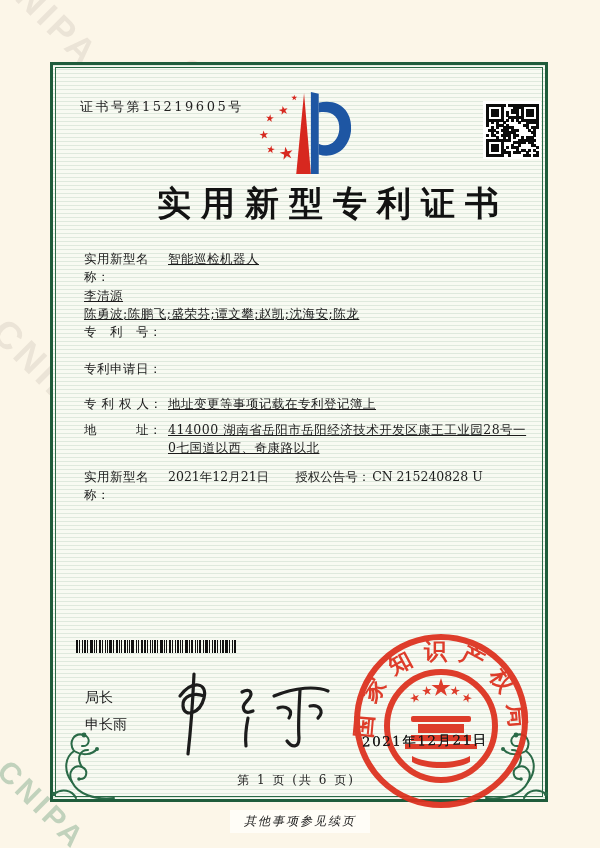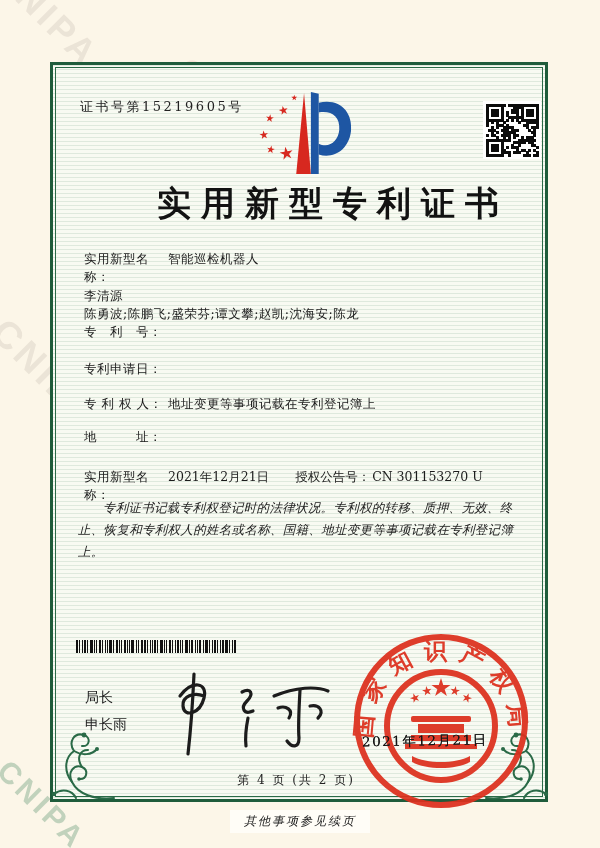--- a/index.html
+++ b/index.html
@@ -54,7 +54,7 @@
   .fields{position:absolute;left:84px;top:250px;width:444px;font-size:12.5px;color:#1c1c1c;}
   .frow{position:absolute;left:0;right:0;display:flex;line-height:1.45;}
   .flabel{flex:none;width:84px;letter-spacing:0.5px;}
-  .fvalue{flex:1;letter-spacing:0.5px;}
+  .fvalue{flex:1;letter-spacing:0.5px;text-decoration:underline;}
   .r-name{top:0;}
   .r-inventor{top:37px;}
   .r-patno{top:73px;}

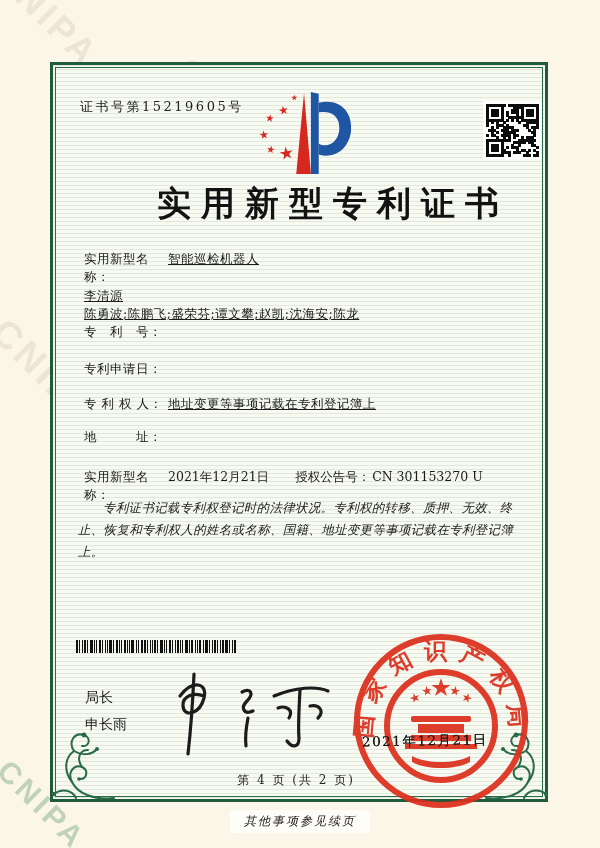--- a/index.html
+++ b/index.html
@@ -60,7 +60,7 @@
   .r-patno{top:73px;}
   .r-filing{top:110px;}
   .r-patentee{top:145px;}
-  .r-address{top:178px;}
+  .r-address{top:171px;}
   .r-grant{top:218px;}
   .r-address .fvalue{max-width:366px;}
   .grant-no-label{margin-left:26px;}

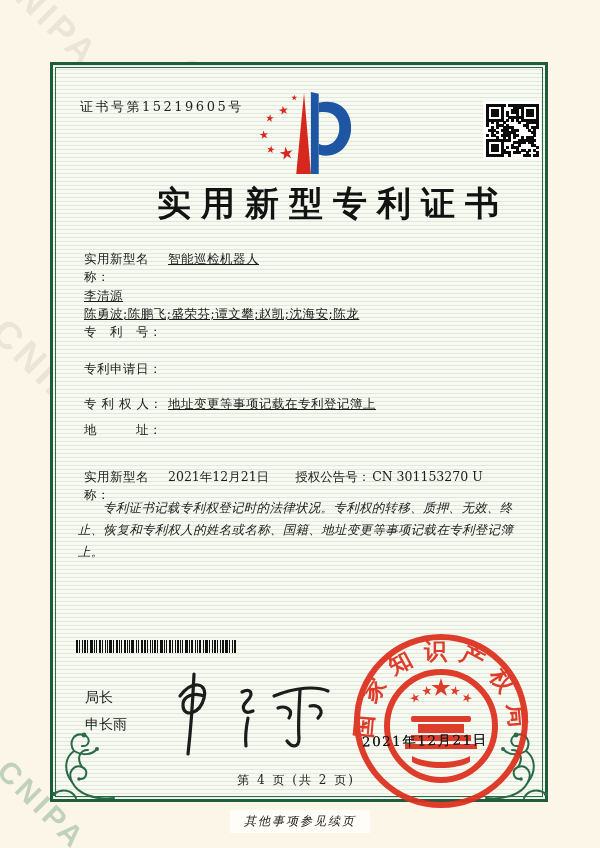--- a/index.html
+++ b/index.html
@@ -434,6 +434,7 @@
   </div>
   <div class="frow r-address">
     <span class="flabel">地　　　址：</span>
+    <span class="fvalue">414000 湖南省岳阳市岳阳经济技术开发区康王工业园28号一0七国道以西、奇康路以北</span>
   </div>
   <div class="frow r-grant">
     <span class="flabel">实用新型名称：</span>

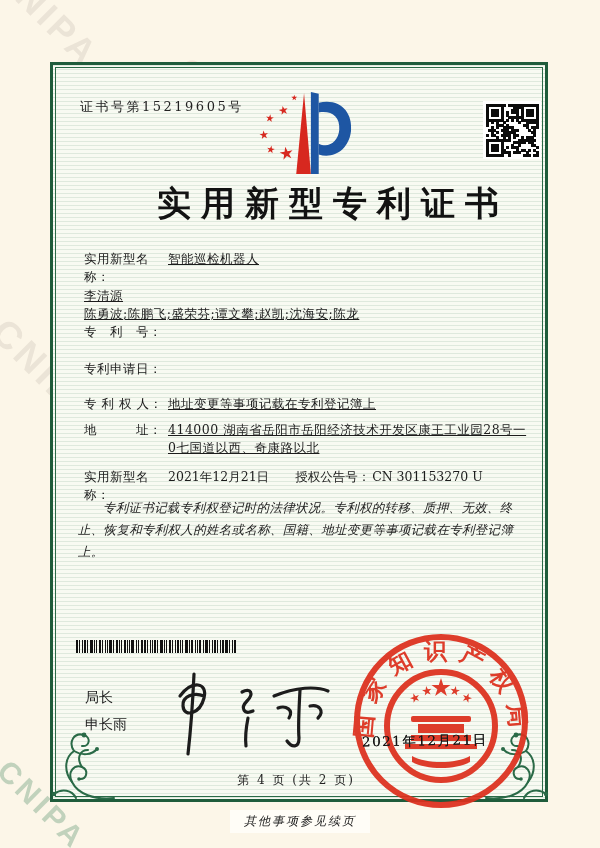--- a/index.html
+++ b/index.html
@@ -440,7 +440,7 @@
     <span class="flabel">实用新型名称：</span>
     <span>2021年12月21日</span>
     <span class="grant-no-label">授权公告号：</span>
-    <span class="grant-no-value">CN 301153270 U</span>
+    <span class="grant-no-value">CN 215240828 U</span>
   </div>
 </div>
 

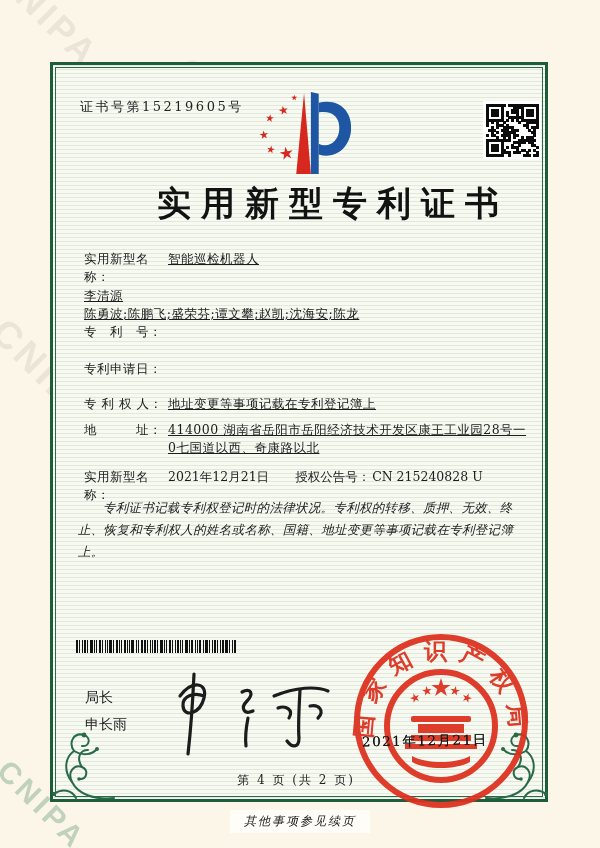--- a/index.html
+++ b/index.html
@@ -445,7 +445,6 @@
 </div>
 
 <div class="legal">
-  <p>专利证书记载专利权登记时的法律状况。专利权的转移、质押、无效、终止、恢复和专利权人的姓名或名称、国籍、地址变更等事项记载在专利登记簿上。</p>
 </div>
 
 <div class="barcode" id="barcode">

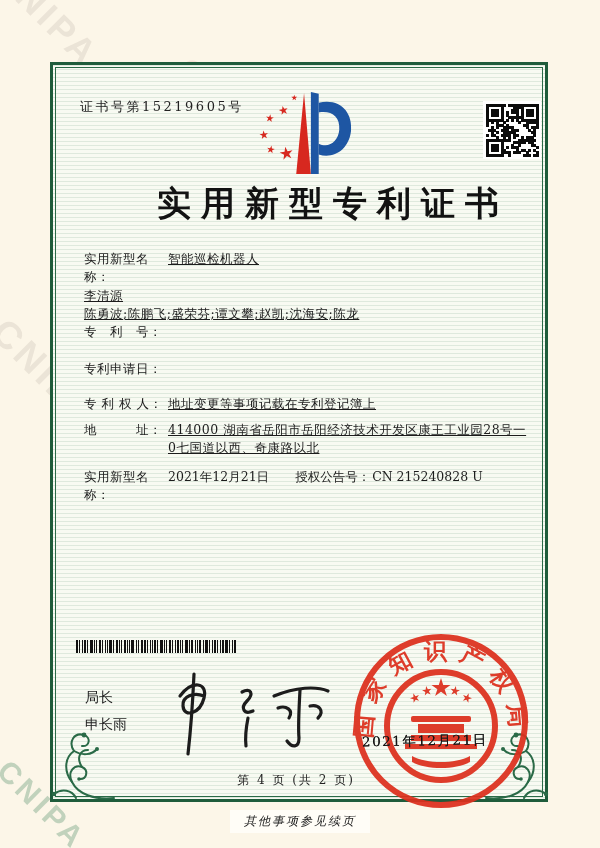--- a/index.html
+++ b/index.html
@@ -547,7 +547,7 @@
 </svg>
 <div class="seal-date">2021年12月21日</div>
 
-<div class="page-info">第 4 页 (共 2 页)</div>
+<div class="page-info">第 1 页 (共 6 页)</div>
 <div class="cont-note">
   <span>其他事项参见续页</span>
 </div>

